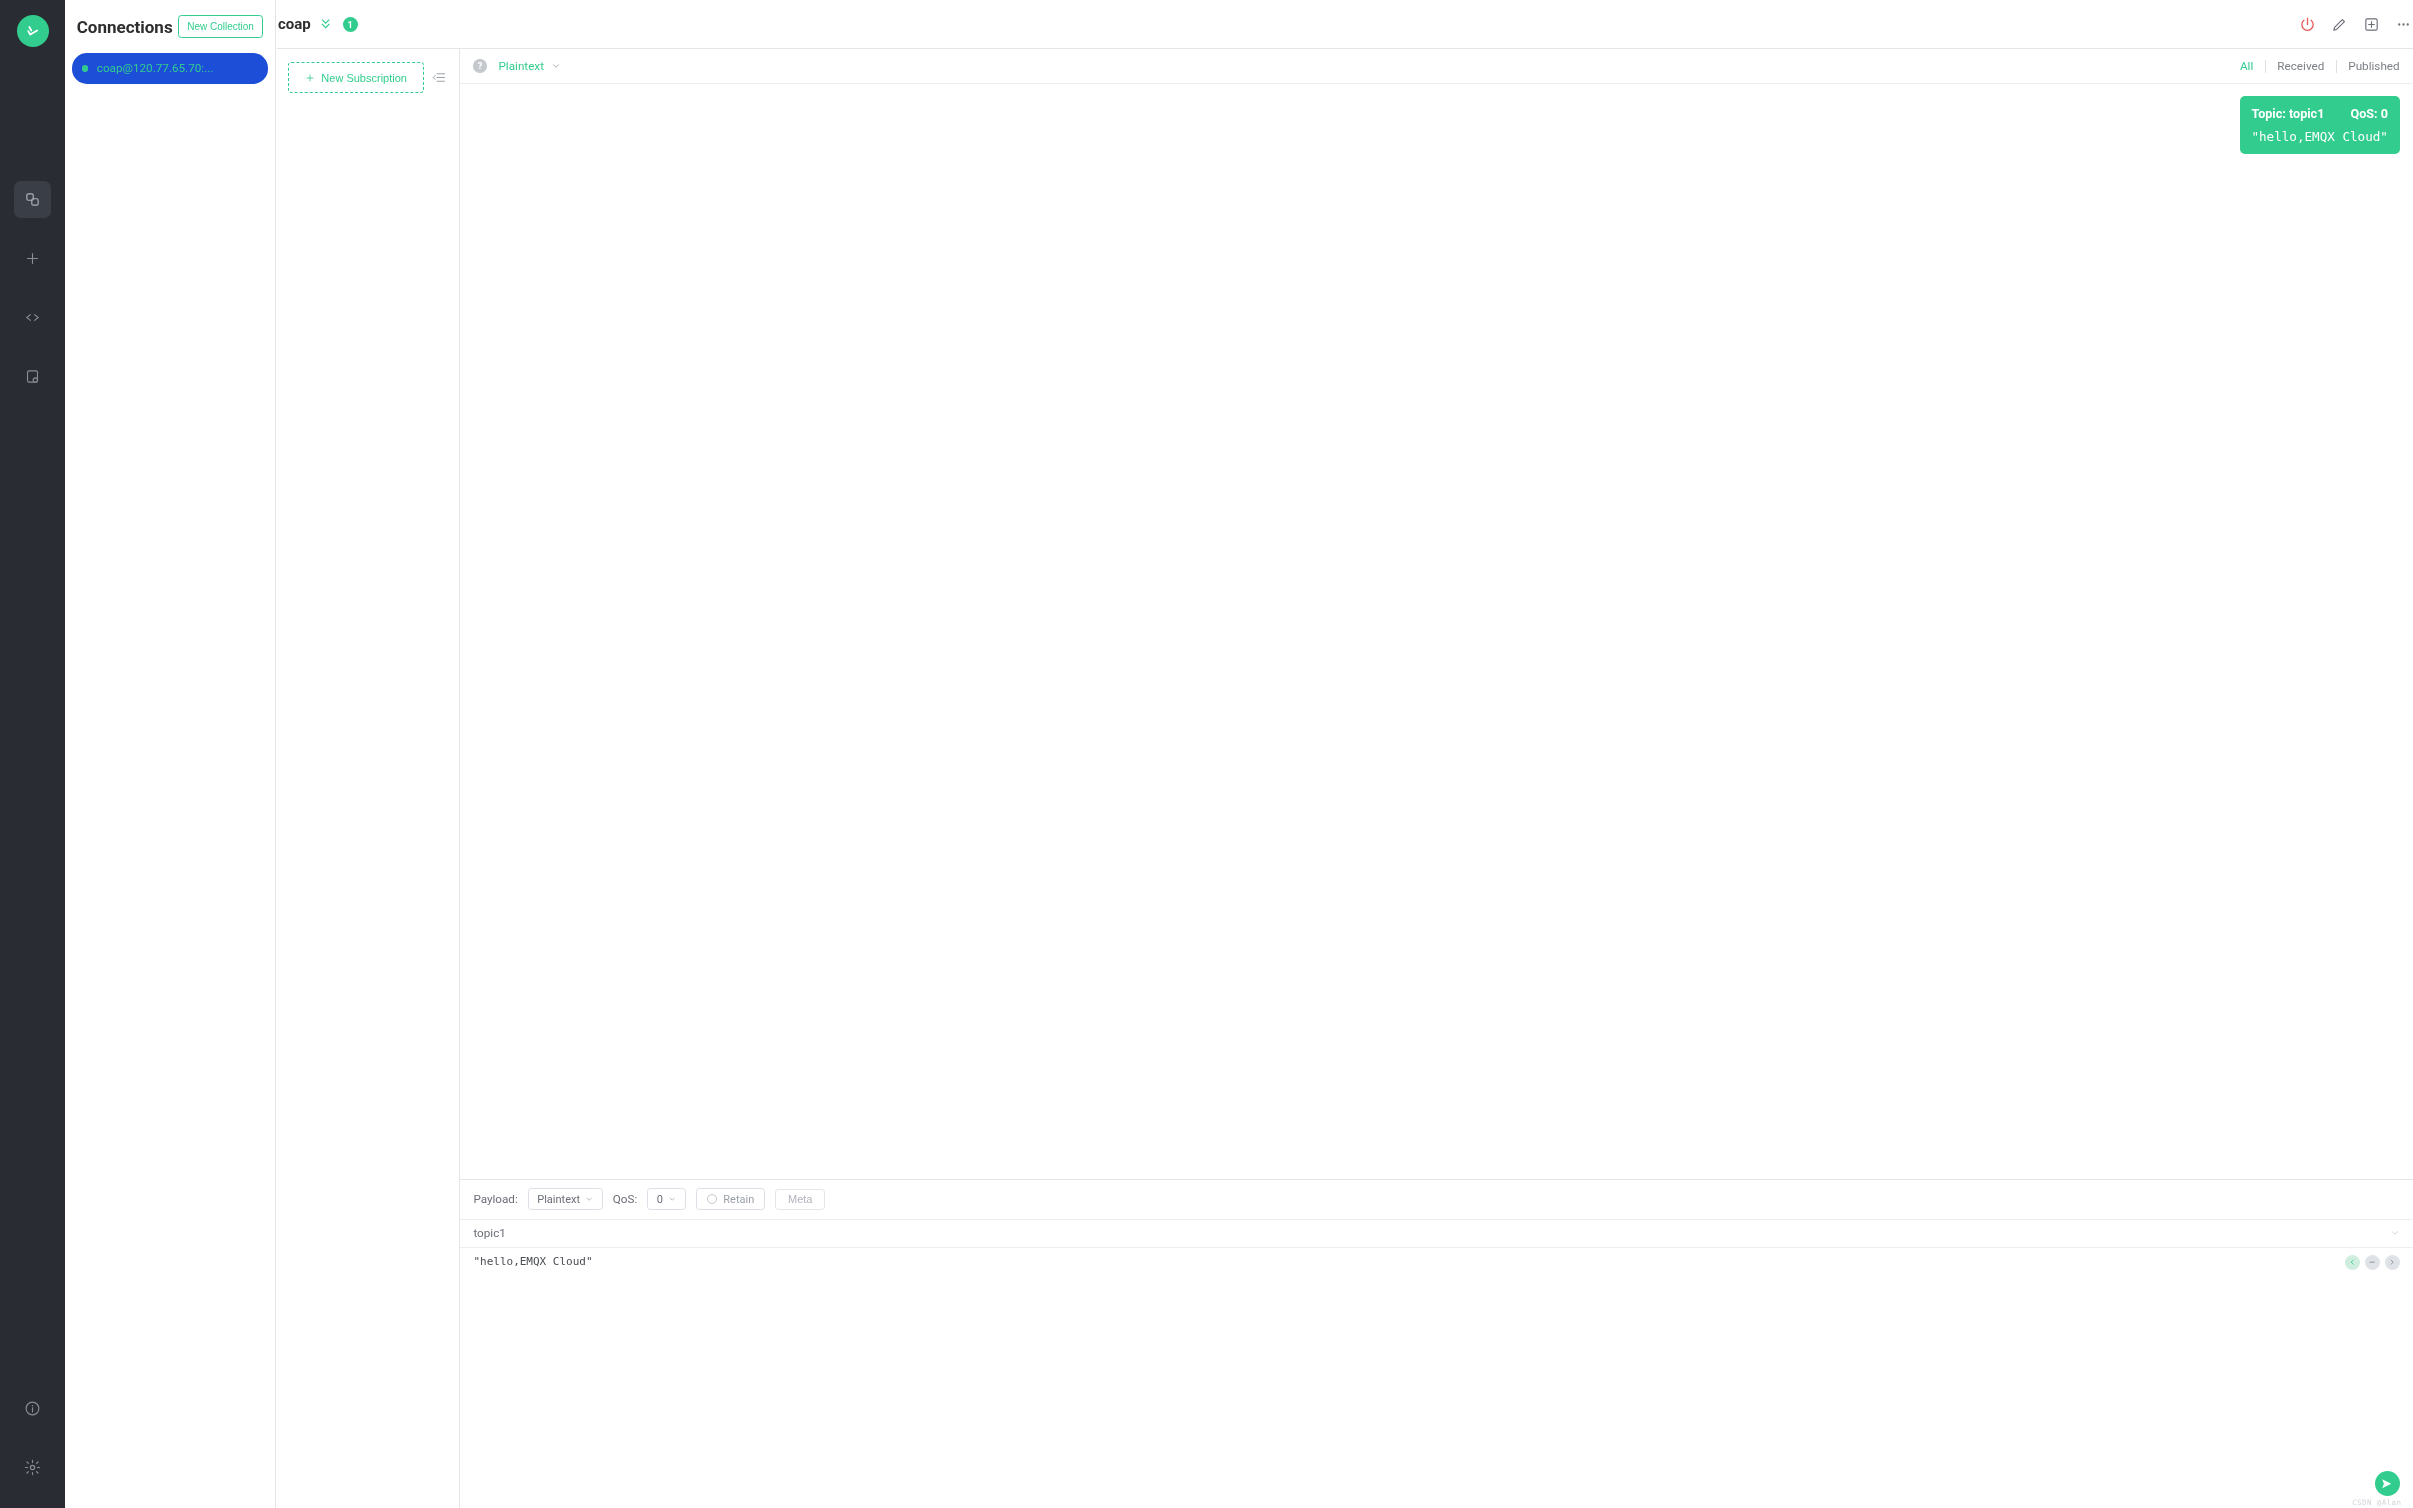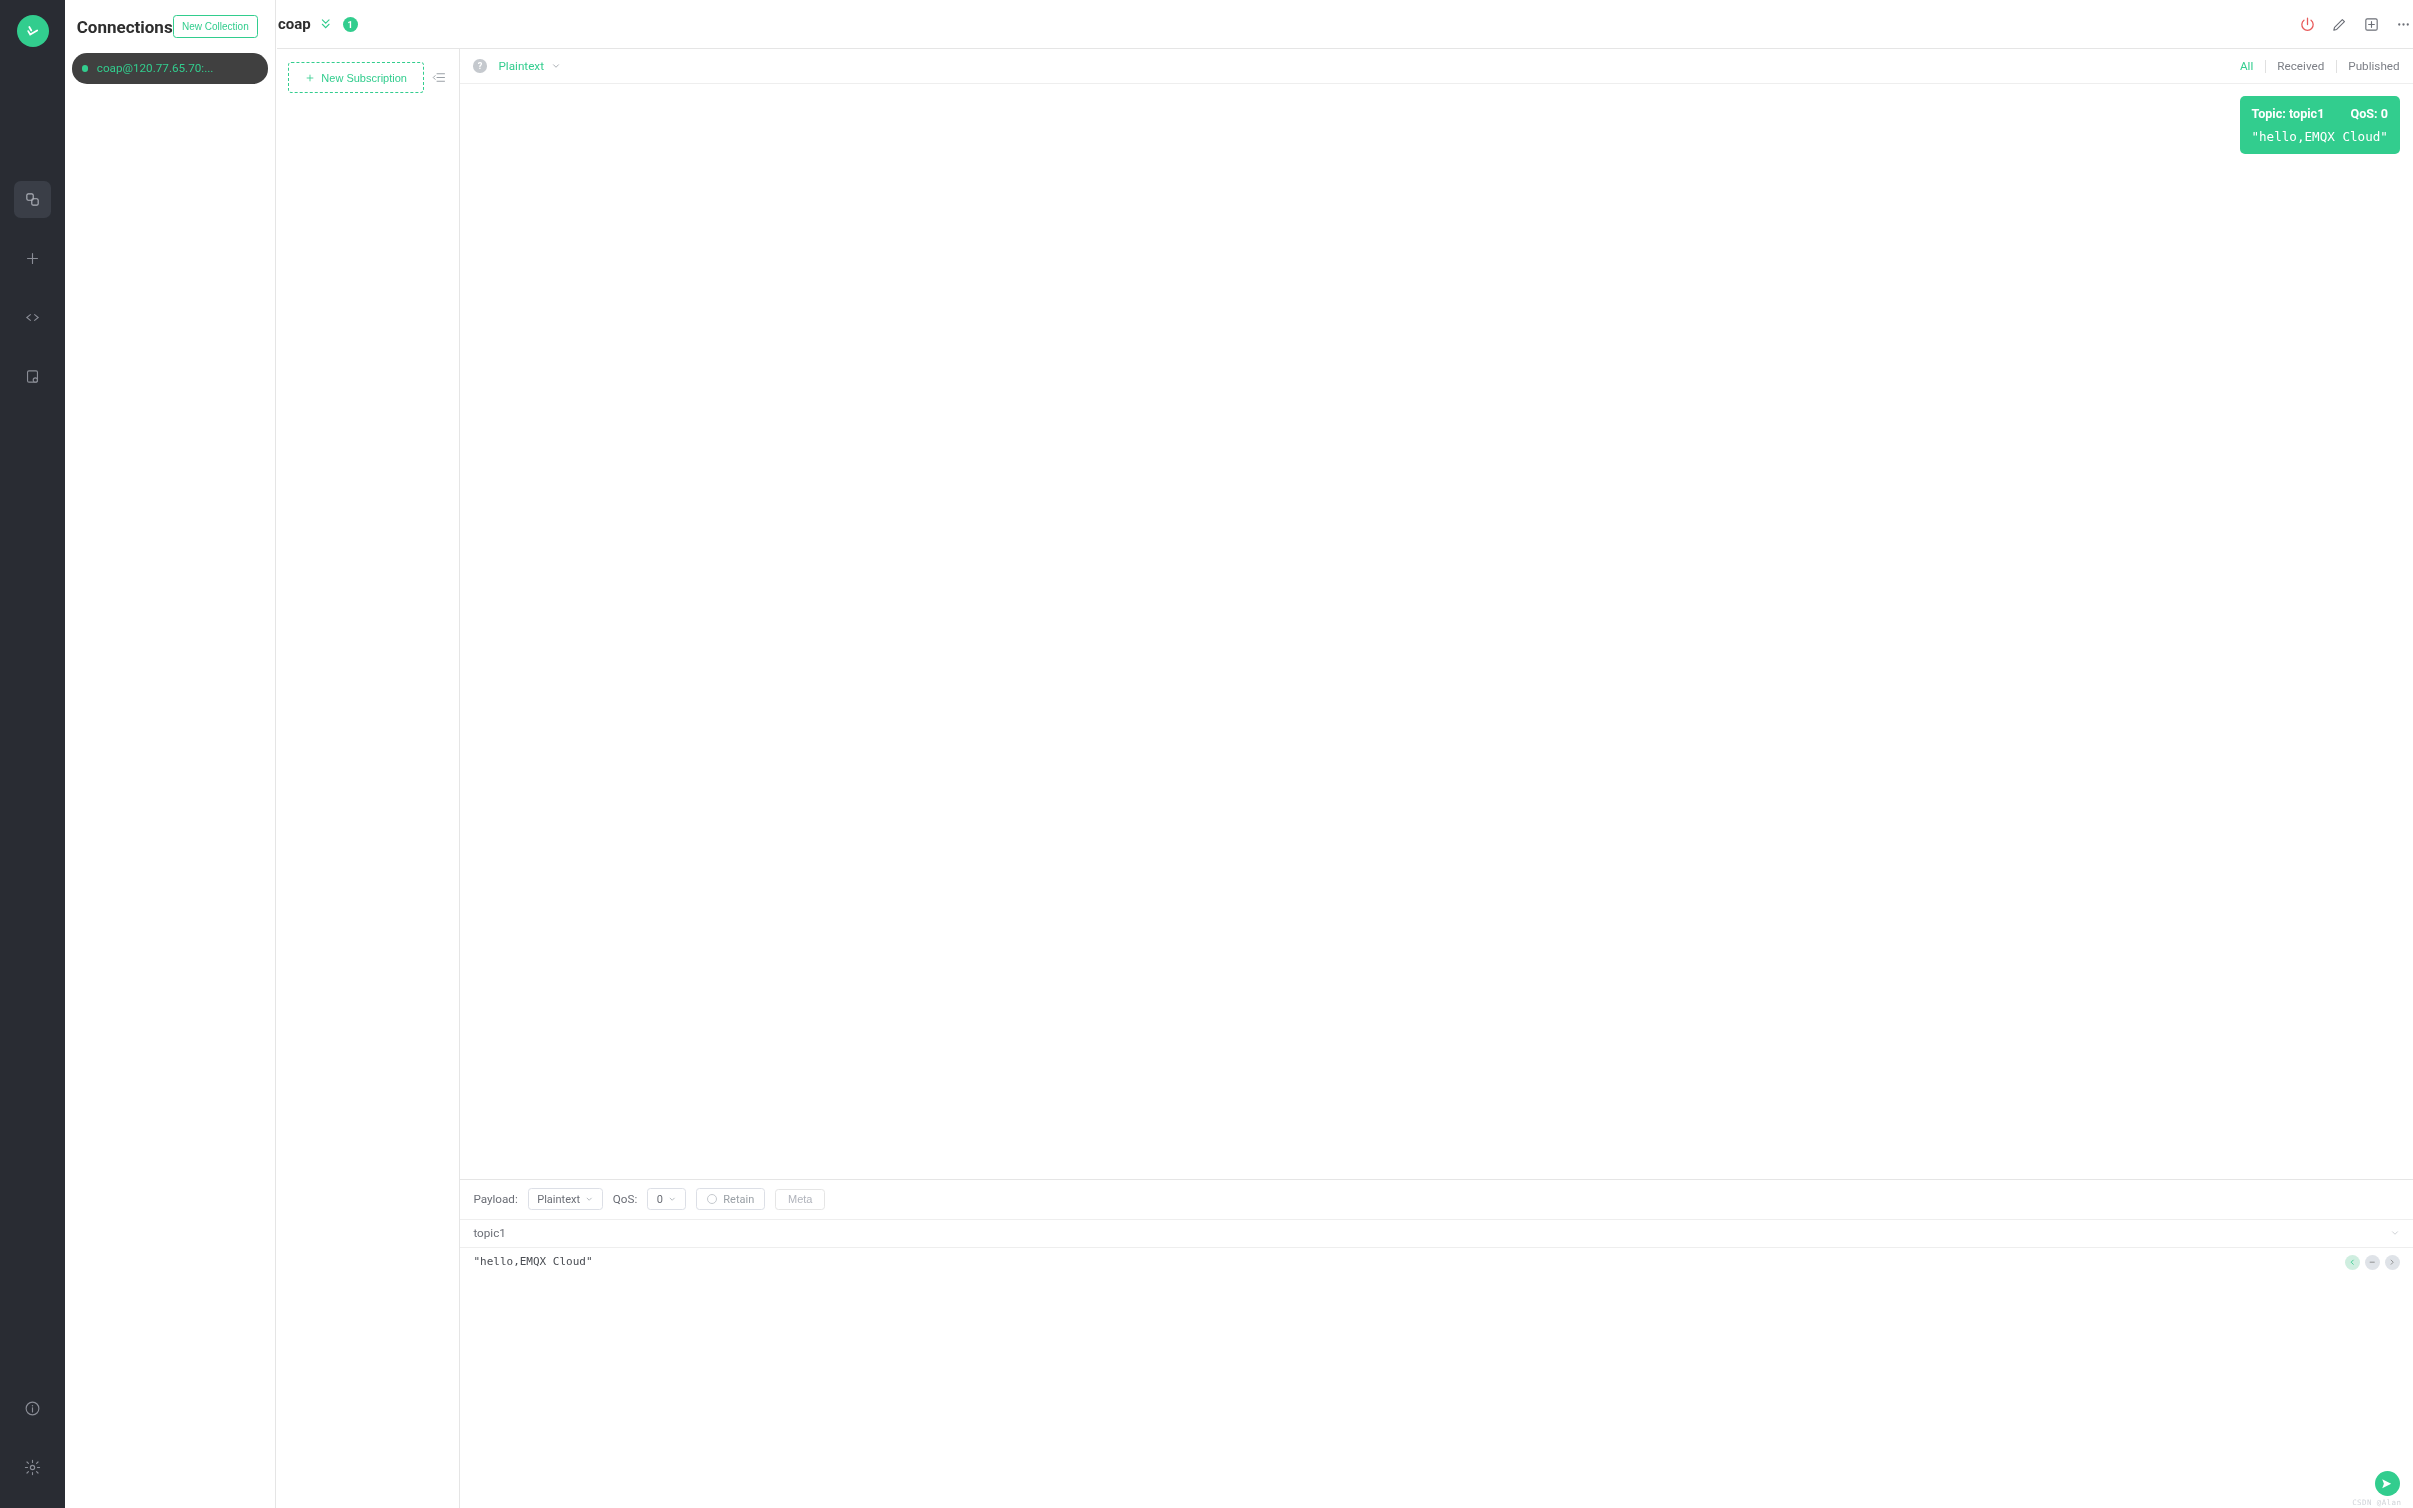--- a/index.html
+++ b/index.html
@@ -61,6 +61,7 @@
     .connections-header {
       display: flex;
       align-items: center;
+      justify-content: space-between;
       padding: 15px 11.7px 11.7px 11.7px;
     }
     .connections-title {

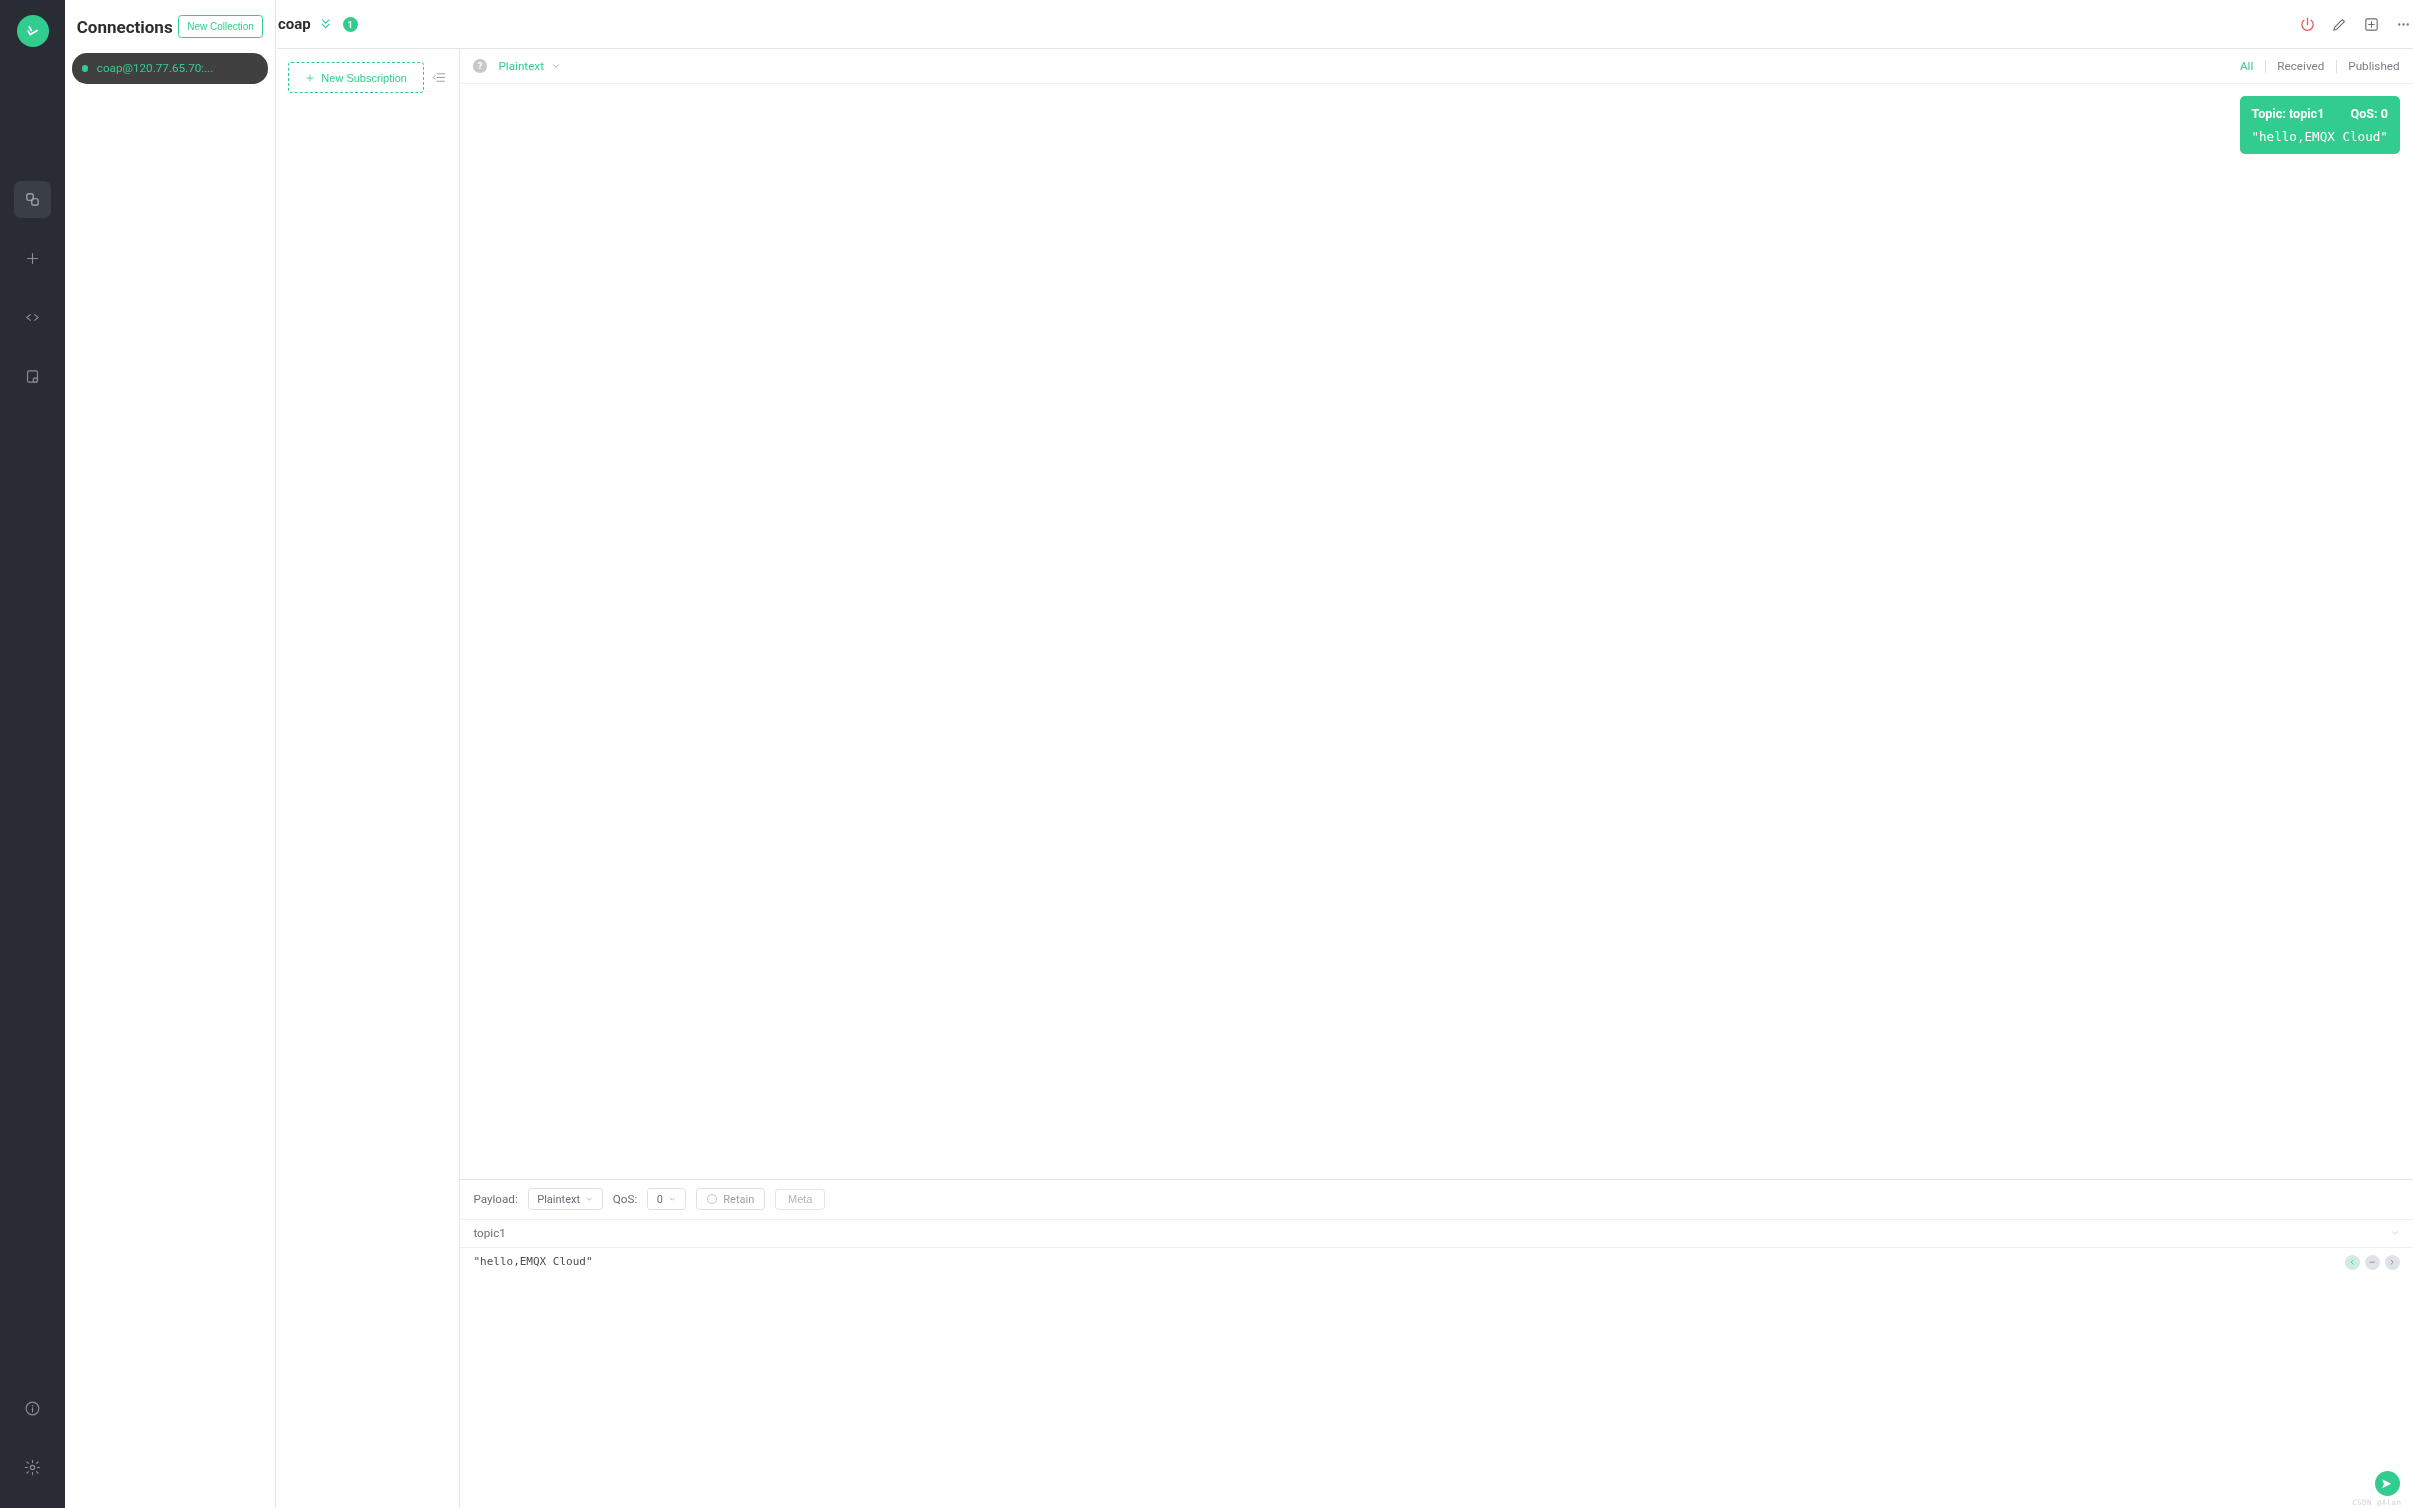--- a/index.html
+++ b/index.html
@@ -82,7 +82,7 @@
       margin: 0 6.7px;
       padding: 8.4px 10px;
       border-radius: 15px;
-      background: #404040;
+      background: #1d4ed8;
       color: #32cd8e;
       font-size: 11.7px;
       display: flex;

